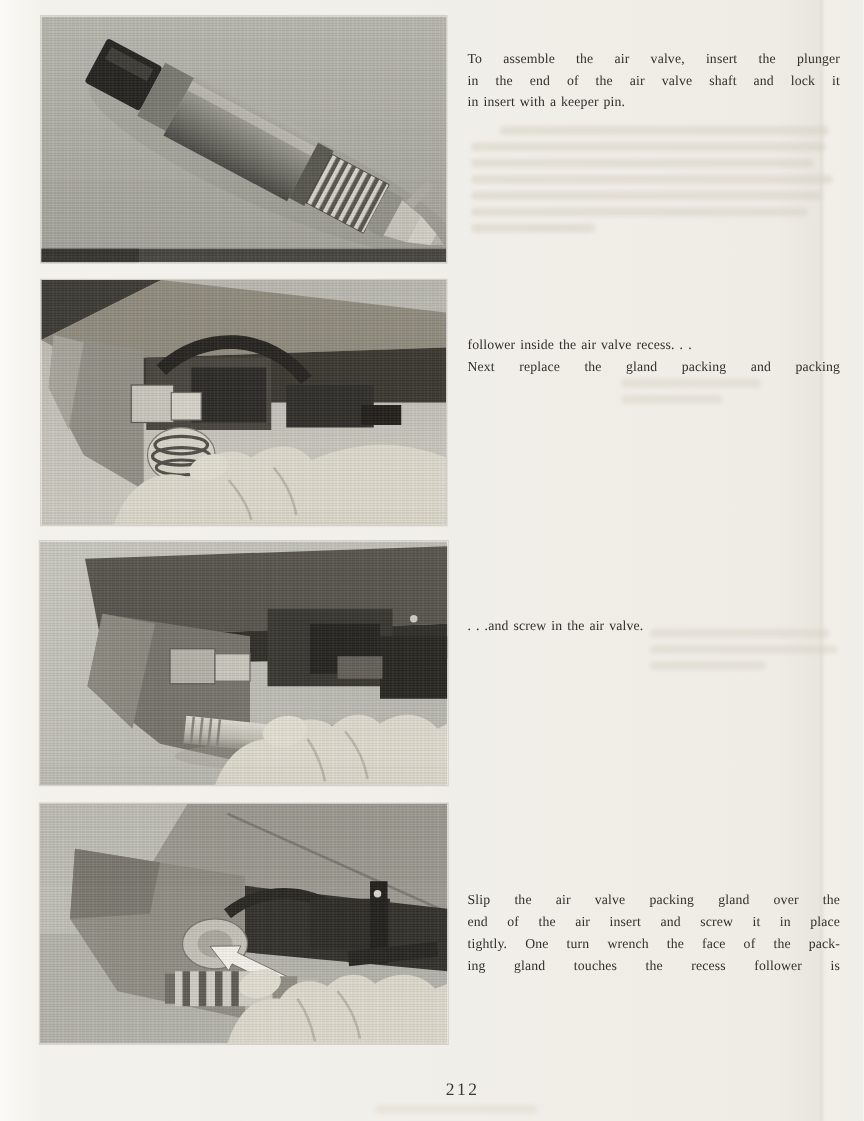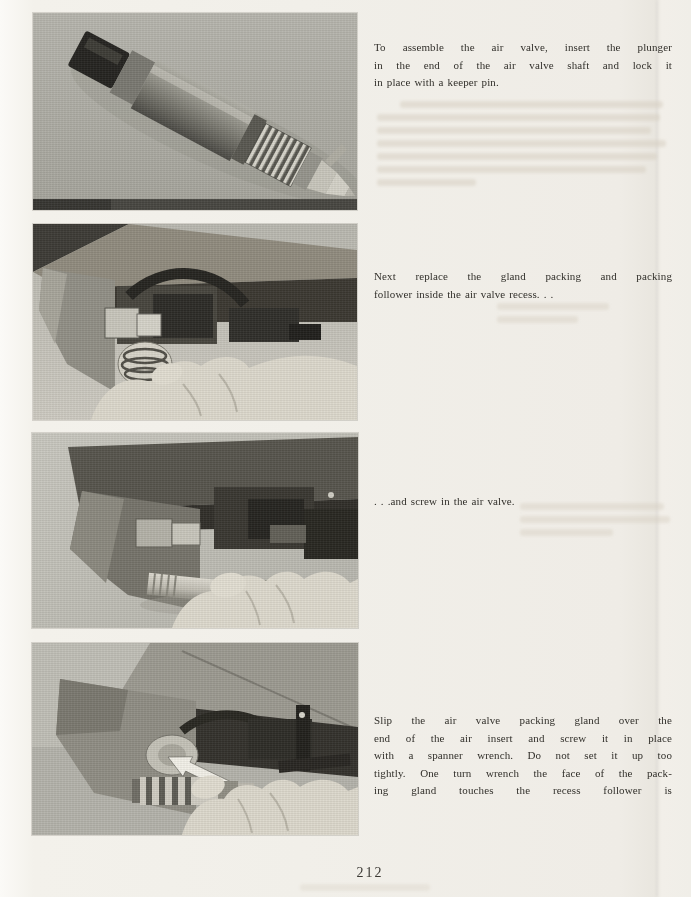--- a/index.html
+++ b/index.html
@@ -192,7 +192,7 @@
   <section class="cap" style="top:39px">
     <div class="ln">To assemble the air valve, insert the plunger</div>
     <div class="ln">in the end of the air valve shaft and lock it</div>
-    <div class="ln last">in place with a keeper pin.</div>
+    <div class="ln last">in insert with a keeper pin.</div>
   </section>
 
   <section class="cap" style="top:268px">

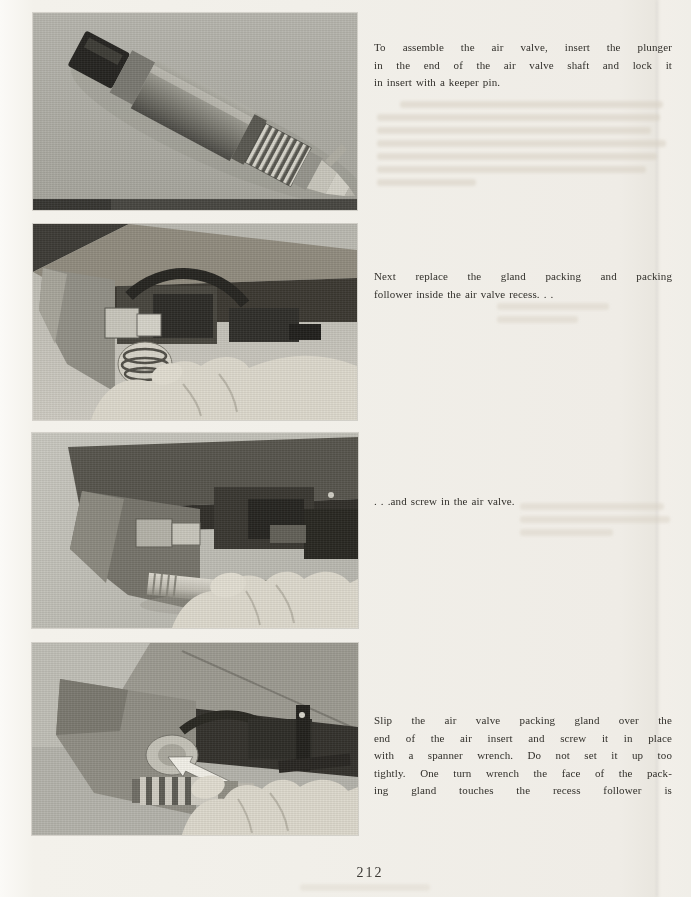--- a/index.html
+++ b/index.html
@@ -196,8 +196,8 @@
   </section>
 
   <section class="cap" style="top:268px">
+    <div class="ln last">follower inside the air valve recess. . .</div>
     <div class="ln">Next replace the gland packing and packing</div>
-    <div class="ln last">follower inside the air valve recess. . .</div>
   </section>
 
   <section class="cap" style="top:493px">

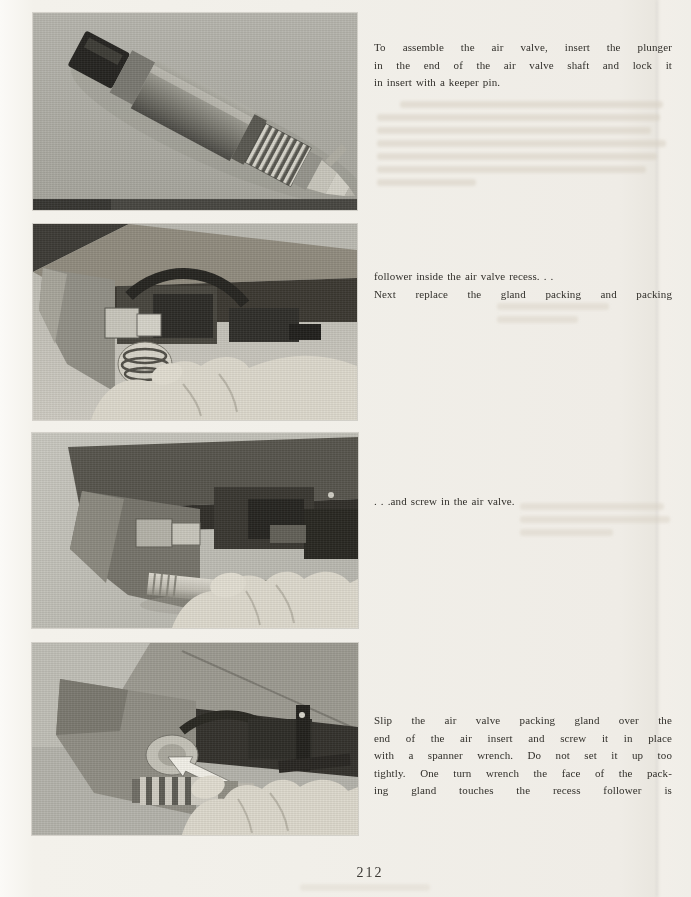--- a/index.html
+++ b/index.html
@@ -207,7 +207,6 @@
   <section class="cap" style="top:712px">
     <div class="ln">Slip the air valve packing gland over the</div>
     <div class="ln">end of the air insert and screw it in place</div>
-    <div class="ln">with a spanner wrench. Do not set it up too</div>
     <div class="ln">tightly. One turn wrench the face of the pack-</div>
     <div class="ln">ing gland touches the recess follower is</div>
   </section>

